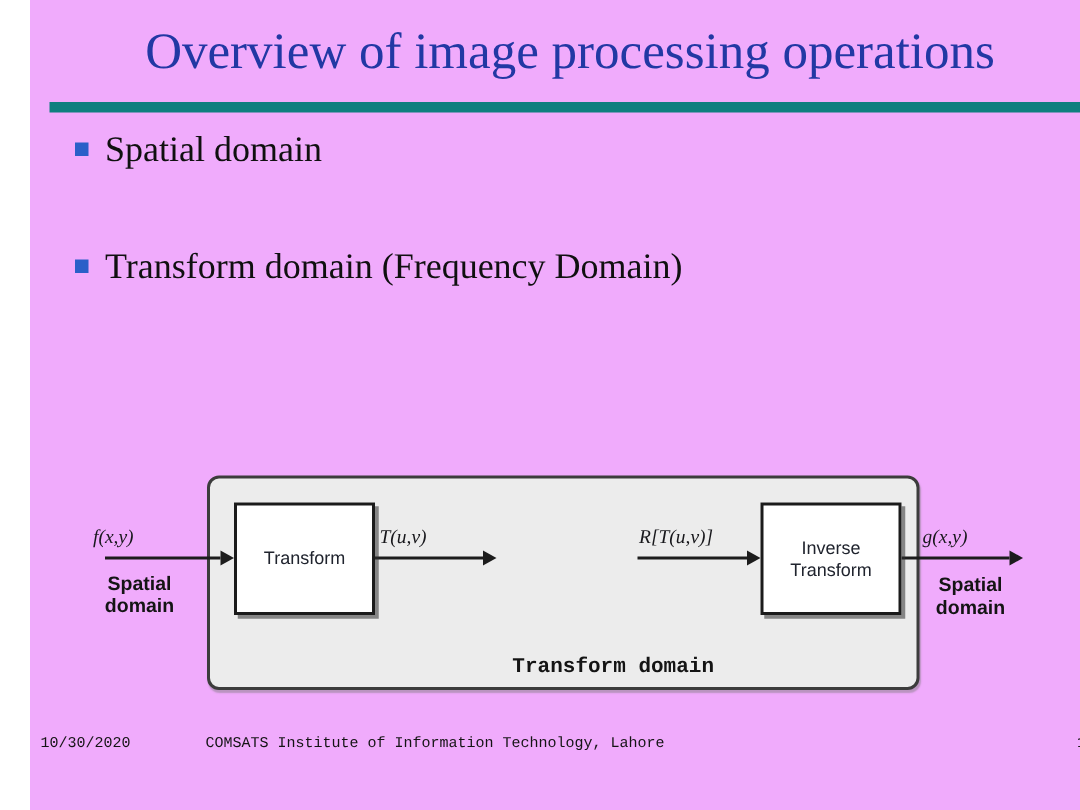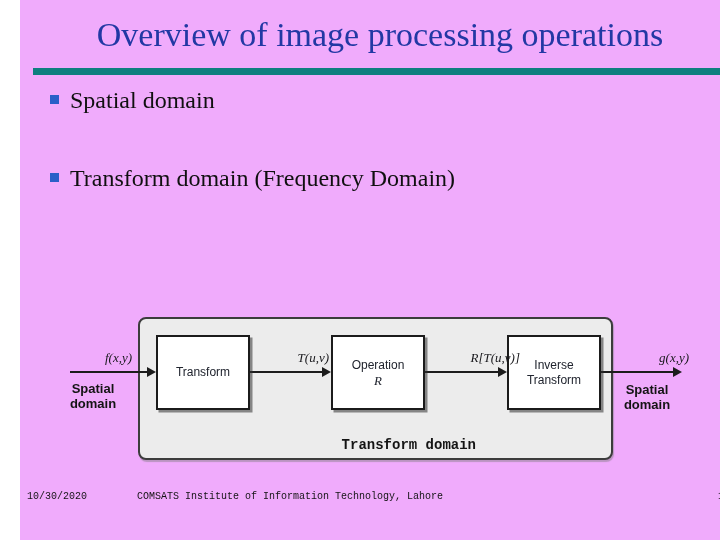--- a/index.html
+++ b/index.html
@@ -118,7 +118,7 @@
     font-style: italic;
     font-size: 13px;
     color: #18181c;
-    text-align: right;
+    text-align: left;
   }
   .math.m1 { left: 42px;  width: 70px; }
   .math.m2 { left: 233px; width: 76px; }

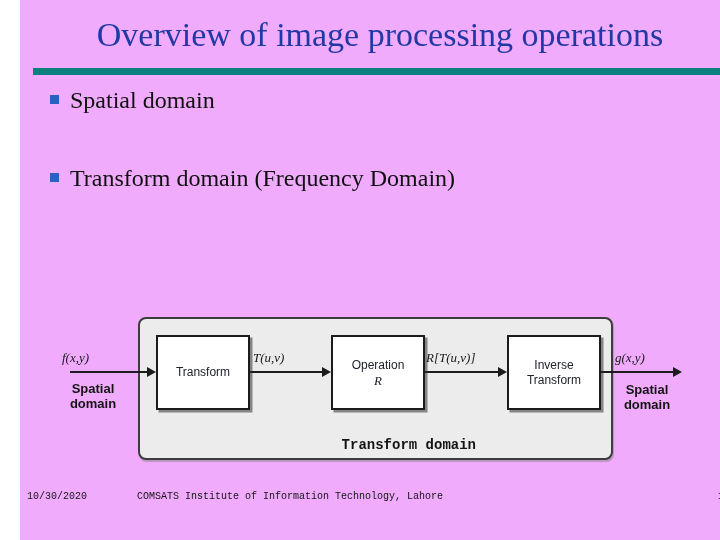--- a/index.html
+++ b/index.html
@@ -195,10 +195,6 @@
     <div class="node n1">
       <span>Transform</span>
     </div>
-    <div class="node n2">
-      <span>Operation</span>
-      <span class="it-serif">R</span>
-    </div>
     <div class="node n3">
       <span>Inverse</span>
       <span>Transform</span>

